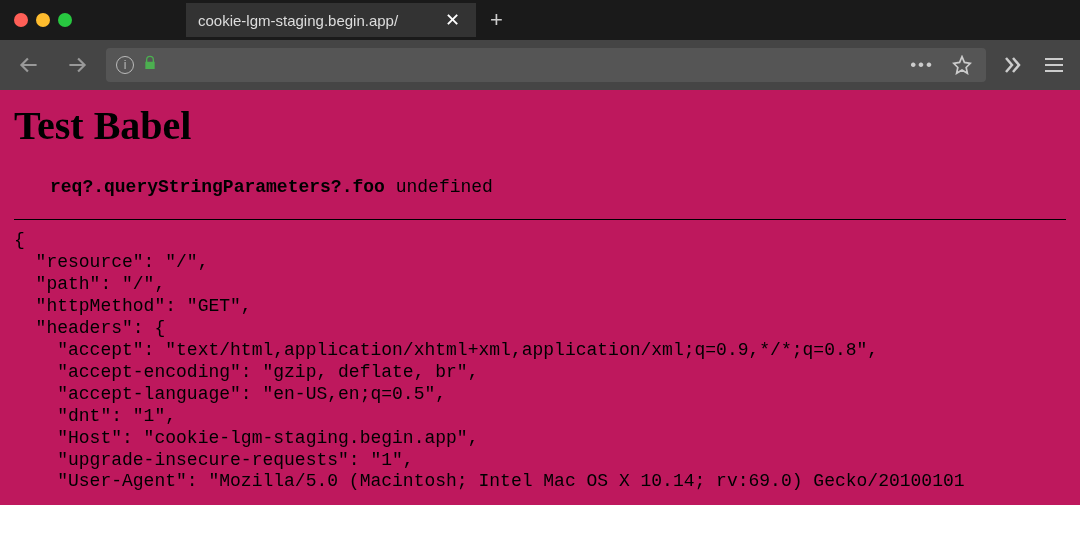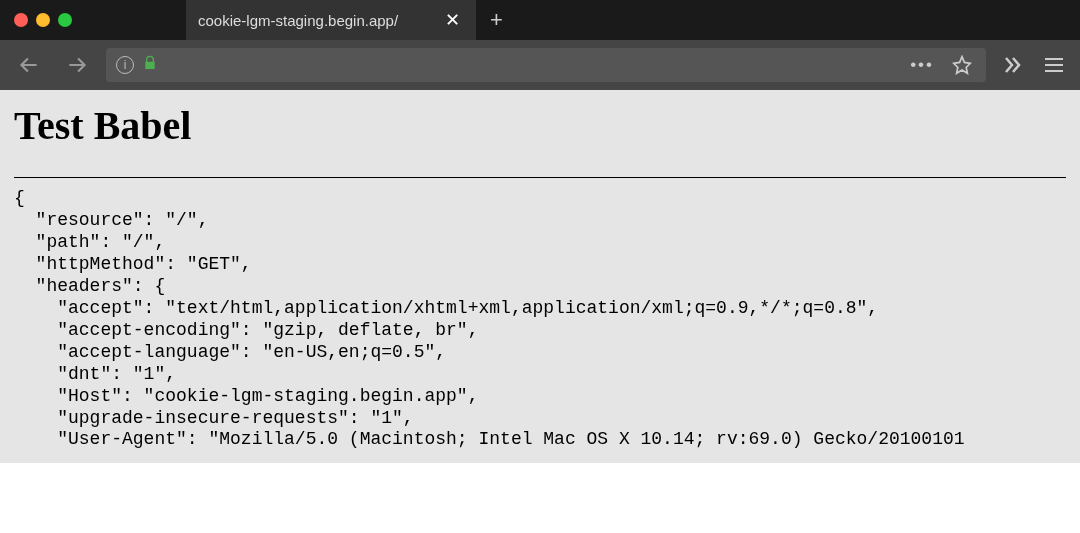--- a/index.html
+++ b/index.html
@@ -29,7 +29,7 @@
     .tab-space { width: 100px; }
     .tab {
       background: #333;
-      height: 40px;
+      height: 34px;
       display: flex;
       align-items: center;
       padding: 0 12px;

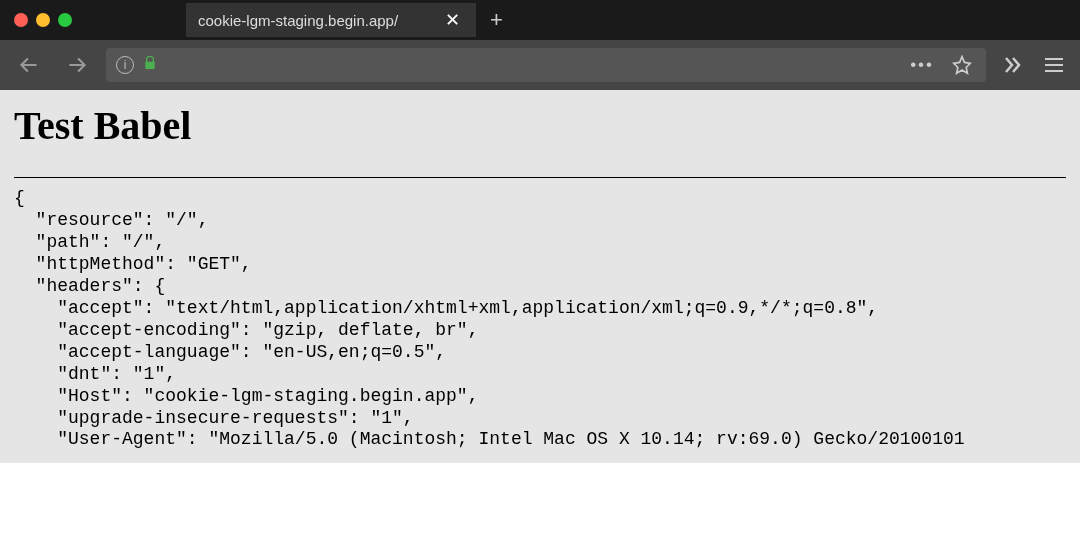--- a/index.html
+++ b/index.html
@@ -92,7 +92,7 @@
     .star, .chevrons, .hamburger { color:#ccc; padding:4px; }
     .content {
       padding: 12px 14px;
-      background: #e5e5e5;
+      background: #be185d;
       color: #000;
       font-family: Georgia, "Times New Roman", serif;
     }

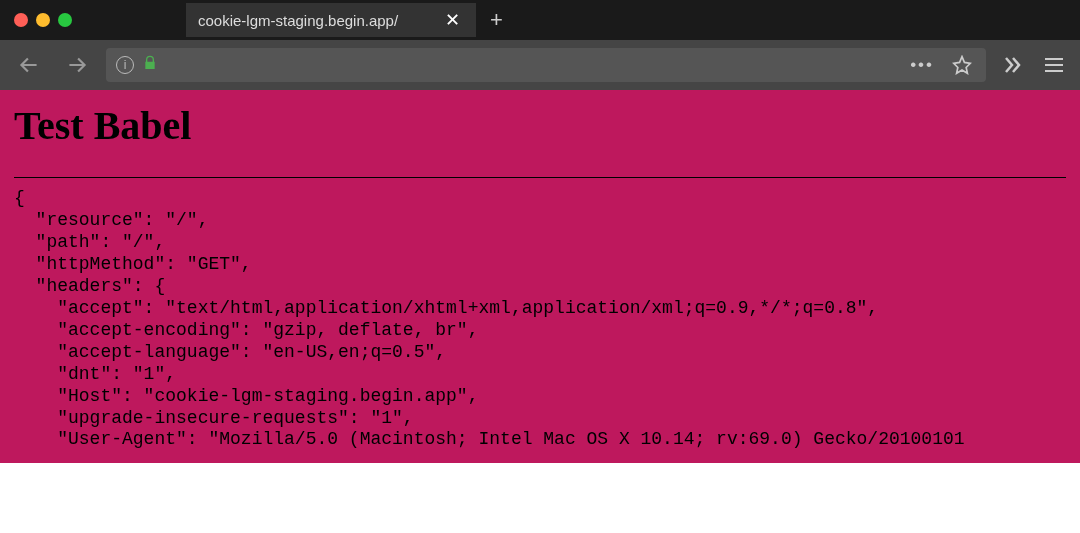--- a/index.html
+++ b/index.html
@@ -175,6 +175,11 @@
 
 <div class="content">
   <h1>Test Babel</h1>
+  <div class="query-line">
+    <span class="query-key">req?.queryStringParameters?.foo</span>
+    <span> </span>
+    <span>undefined</span>
+  </div>
   <hr>
   <pre class="json-block">{
   "resource": "/",

